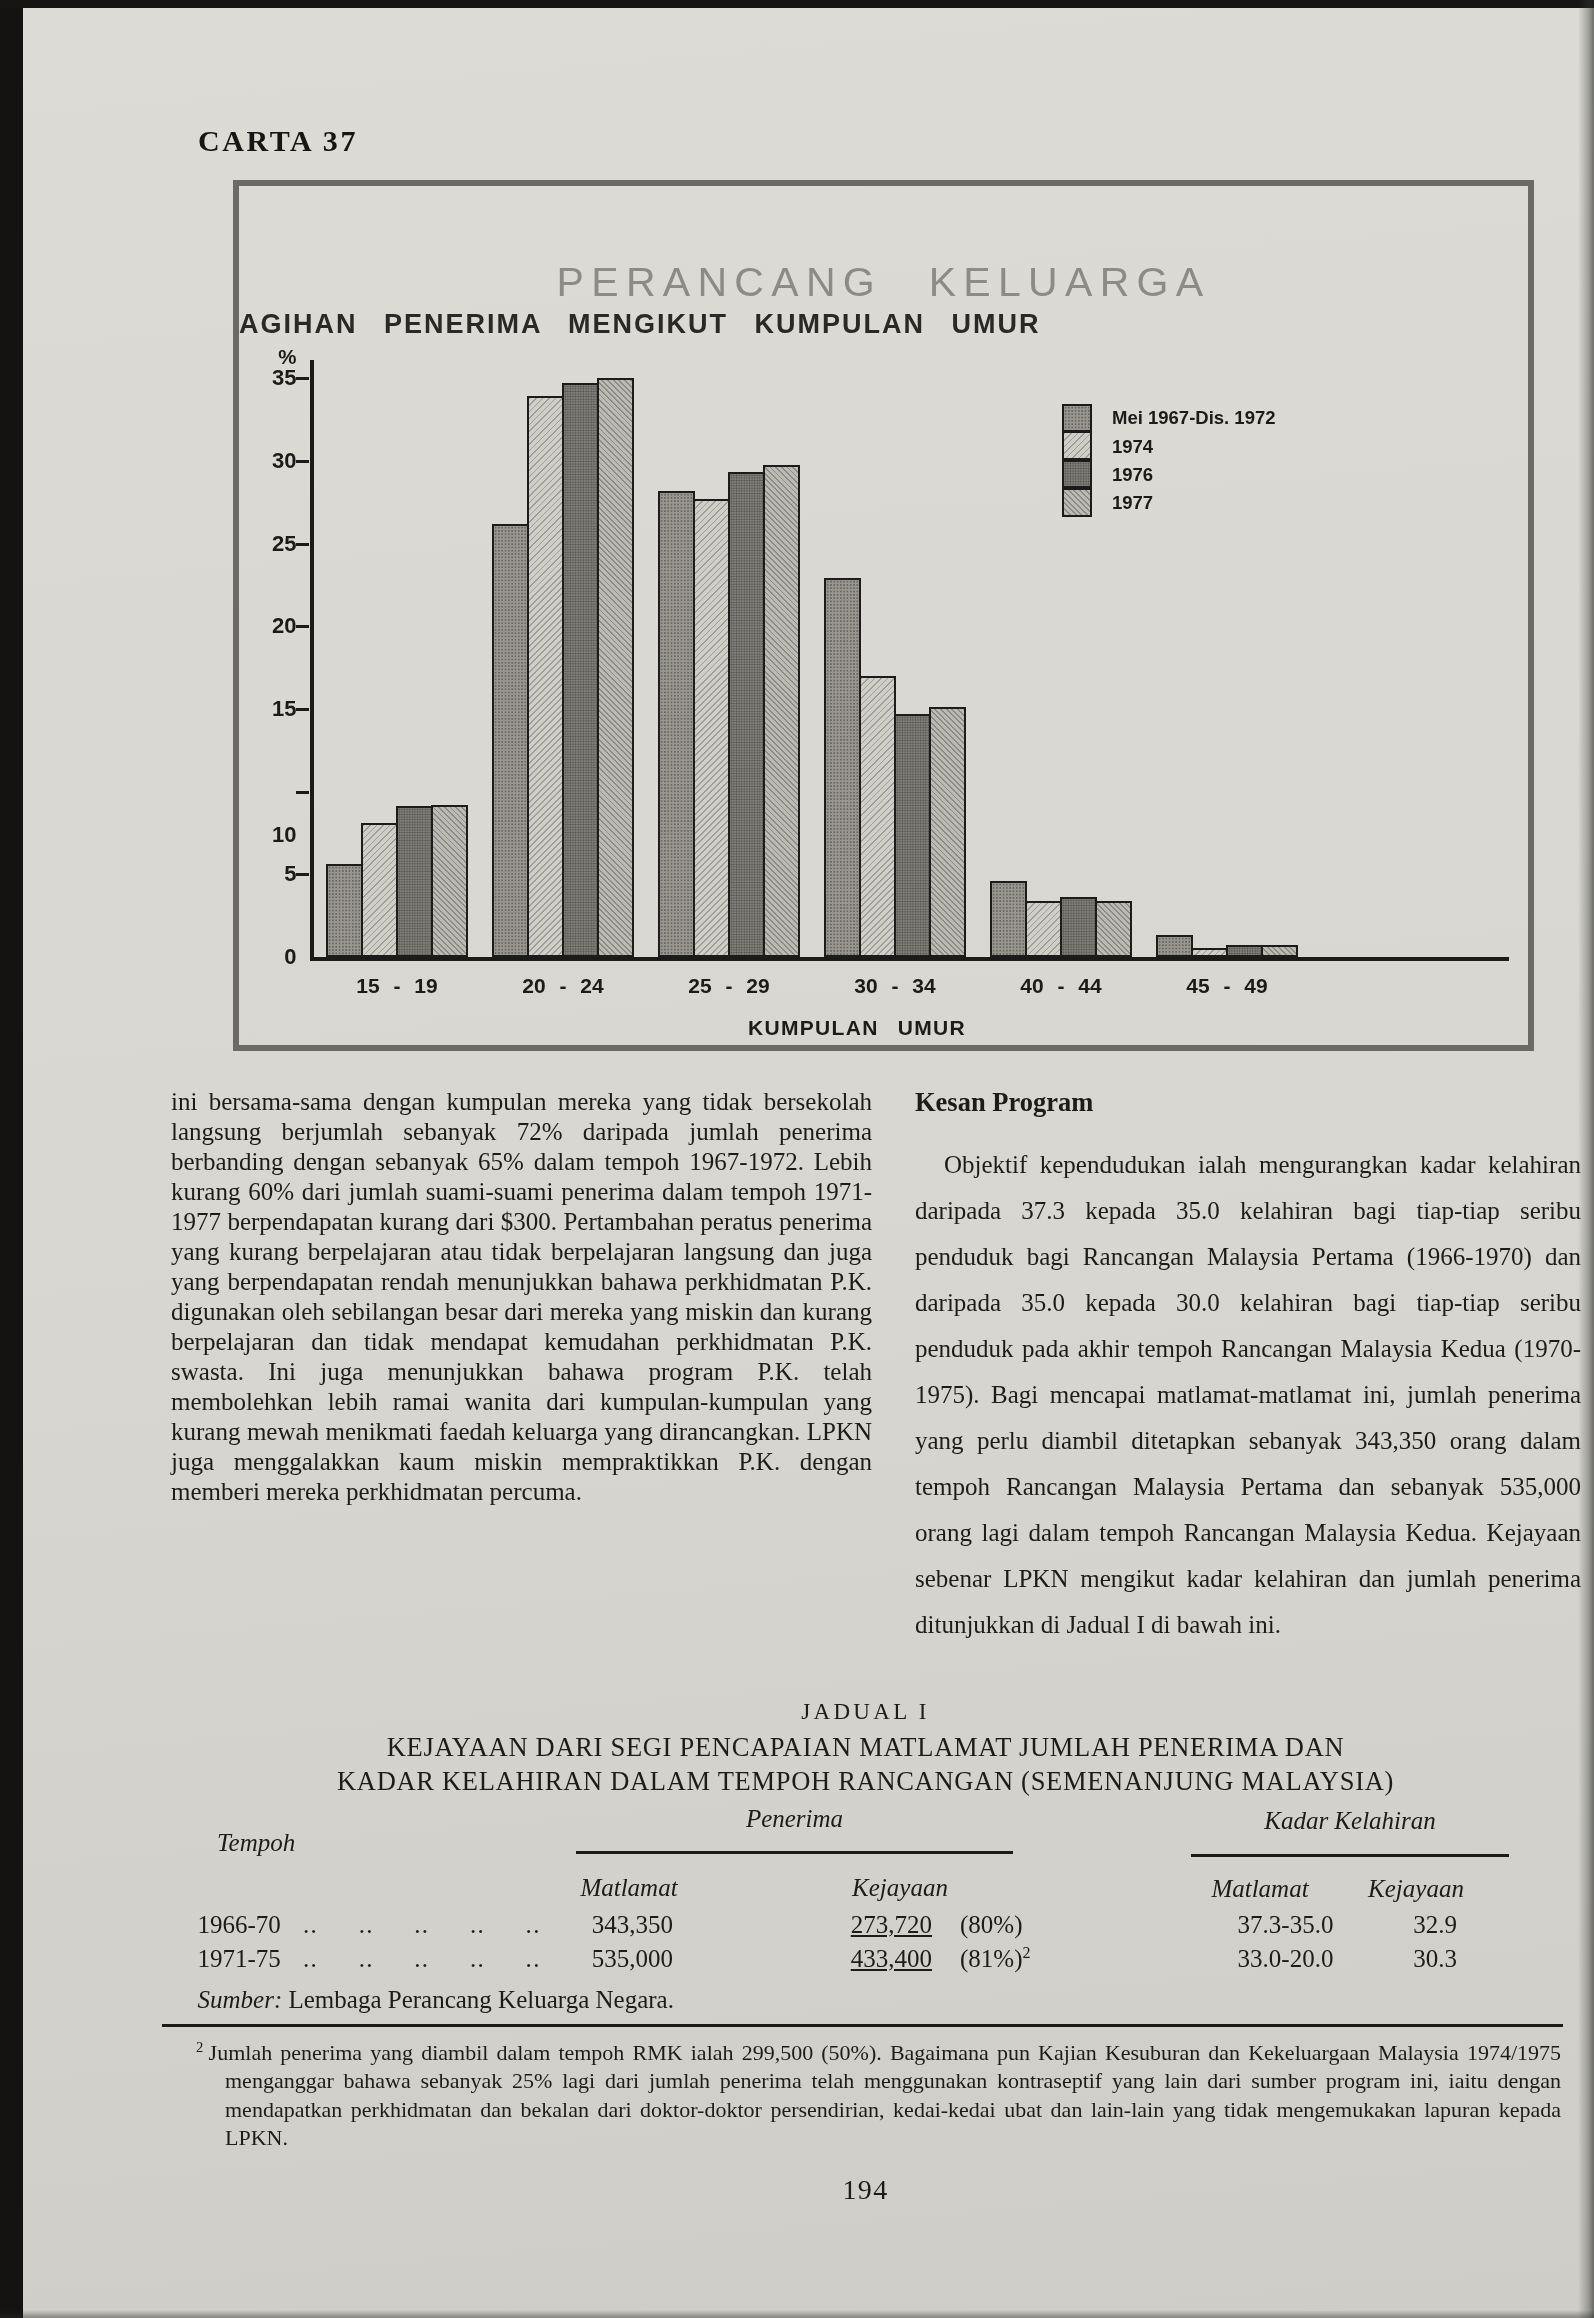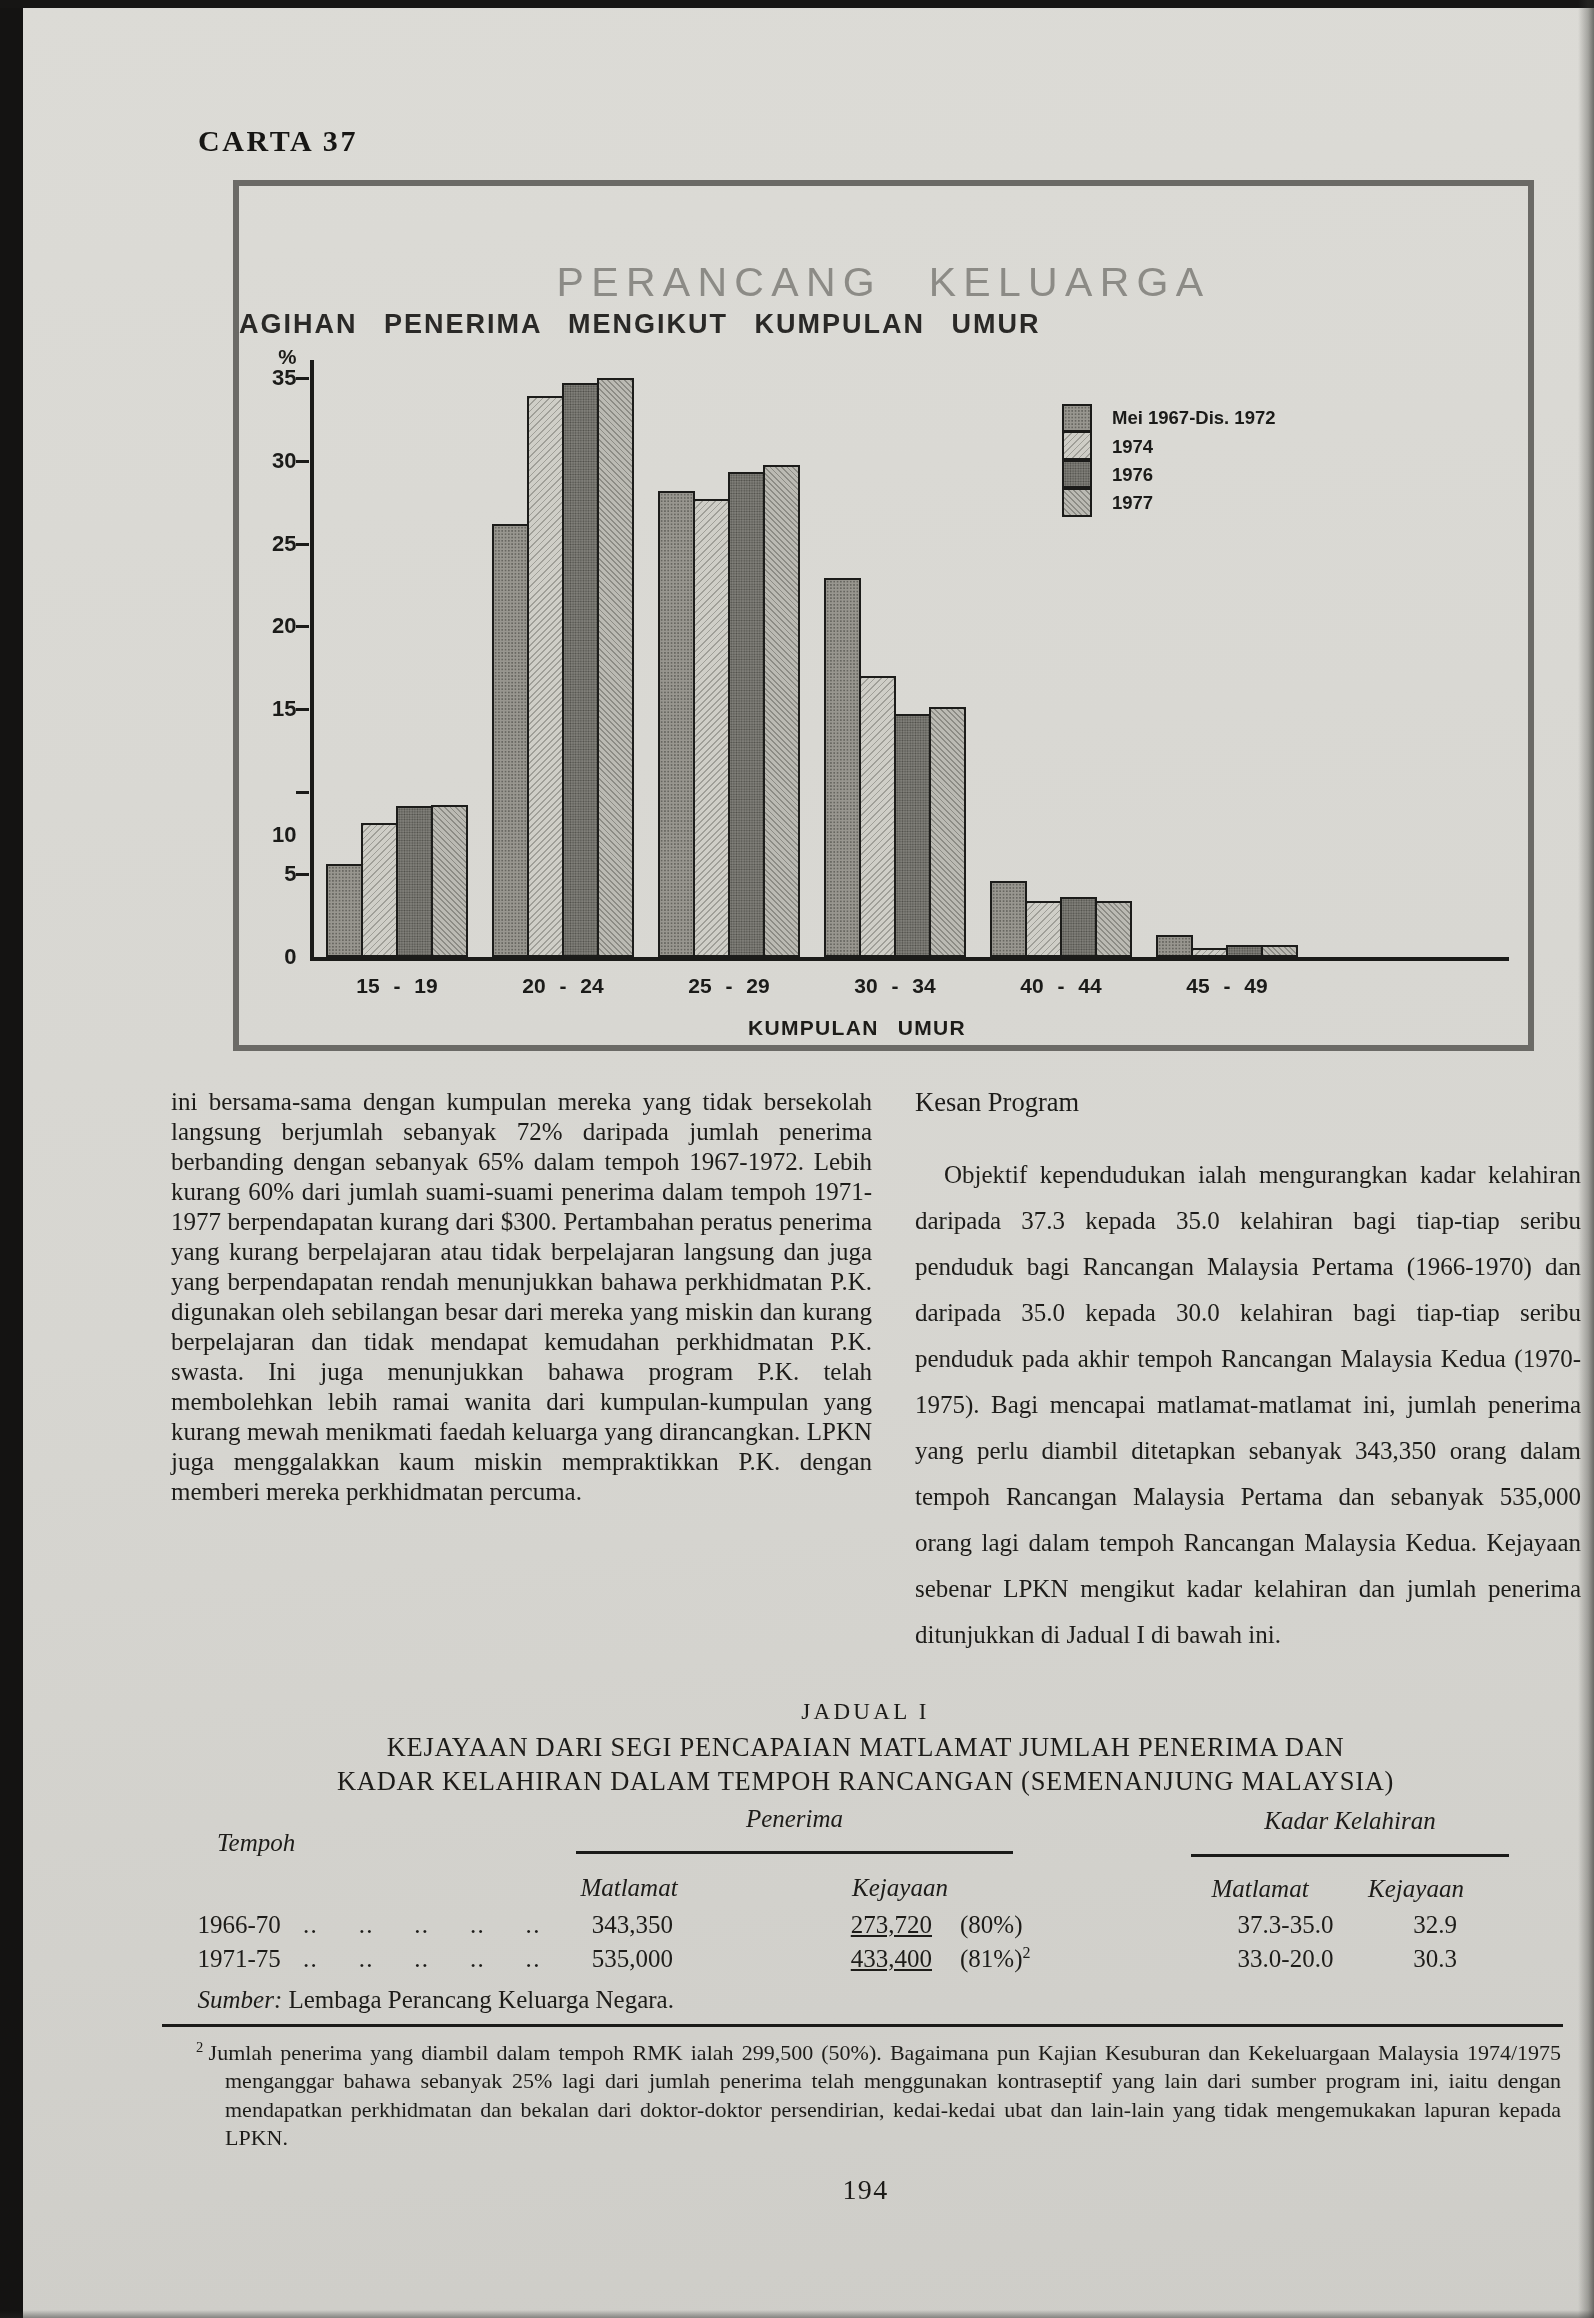--- a/index.html
+++ b/index.html
@@ -72,7 +72,7 @@
   .col-left  { position:absolute; left:171px;  top:1087px; width:701px;
                font-size:25px; line-height:30px; text-align:justify; }
   .col-right { position:absolute; left:915px; top:1087px; width:666px; }
-  .col-right .heading { font-size:26.5px; font-weight:normal; margin-bottom:34px; }
+  .col-right .heading { font-size:26.5px; font-weight:bold; margin-bottom:24px; }
   .col-right .para { font-size:25px; line-height:46px; text-align:justify; text-indent:29px; }
 
   

